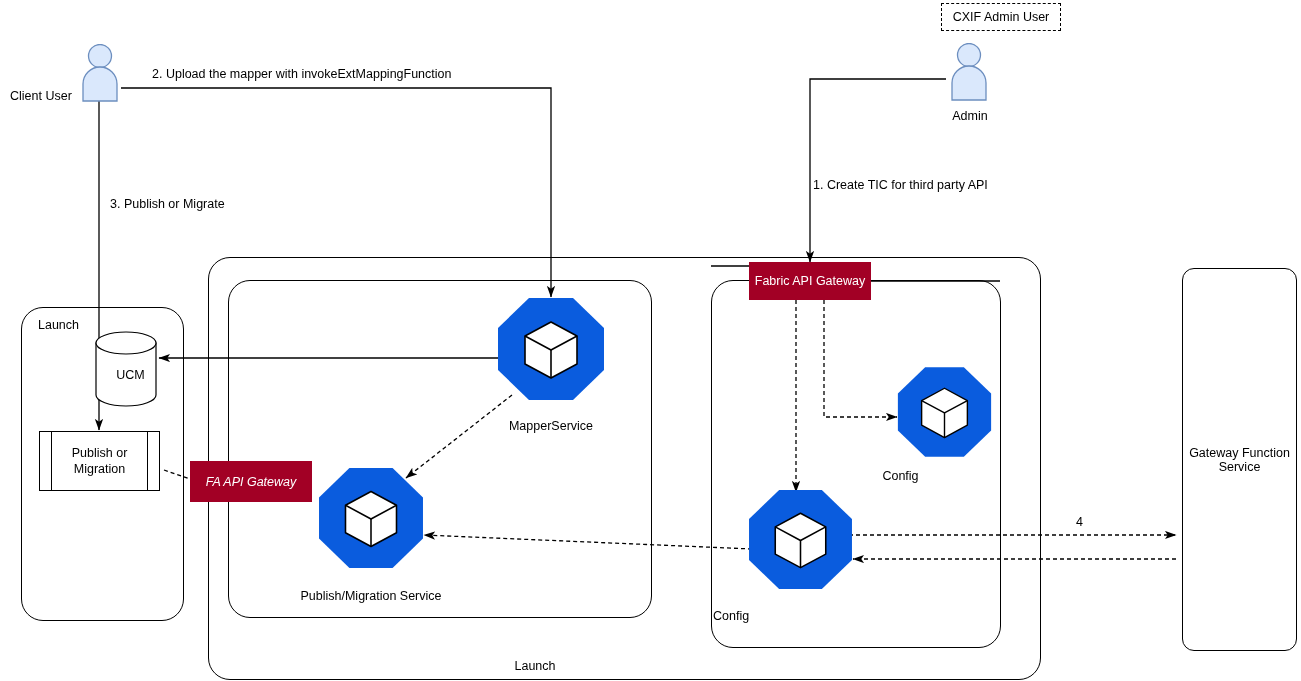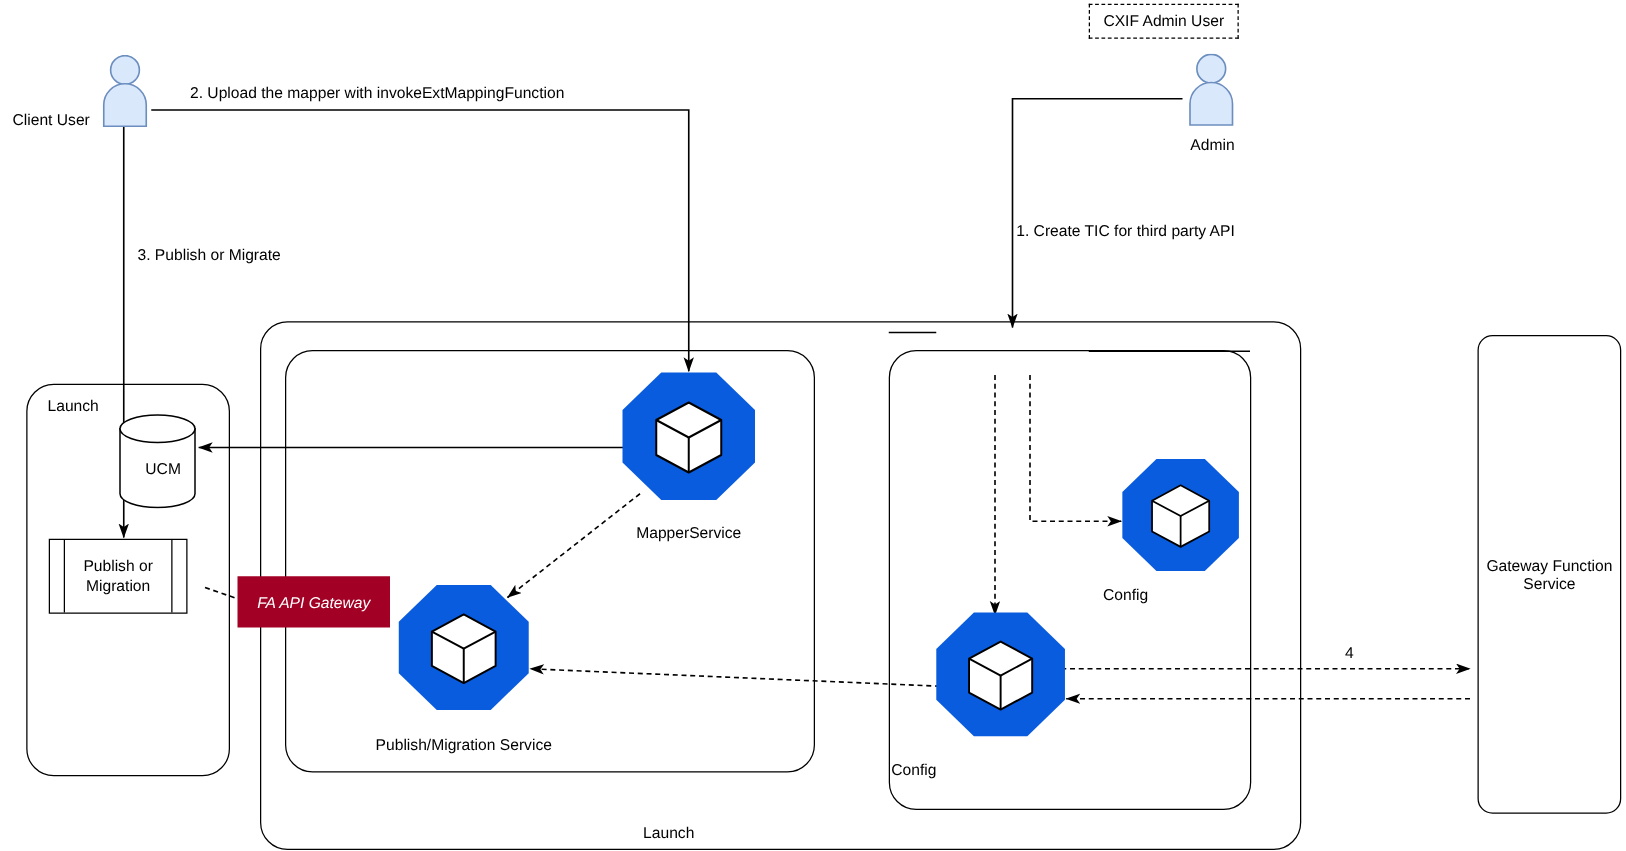--- a/index.html
+++ b/index.html
@@ -156,7 +156,7 @@
   </svg>
   <div class="lbl bold ctr" style="left:920px; top:109px; width:100px;">Admin</div>
 
-  <div class="dashed-box" style="left:871px; top:3px; width:120px; height:28px;">CXIF Admin User</div>
+  <div class="dashed-box" style="left:941px; top:3px; width:120px; height:28px;">CXIF Admin User</div>
 
   <svg class="svg-node" style="left:95px; top:331px;" width="62" height="76" viewBox="0 0 62 76">
     <path d="M1,12 L1,64 A30,11 0 0 0 61,64 L61,12 Z" fill="#fff" stroke="#000" stroke-width="1.2"></path>

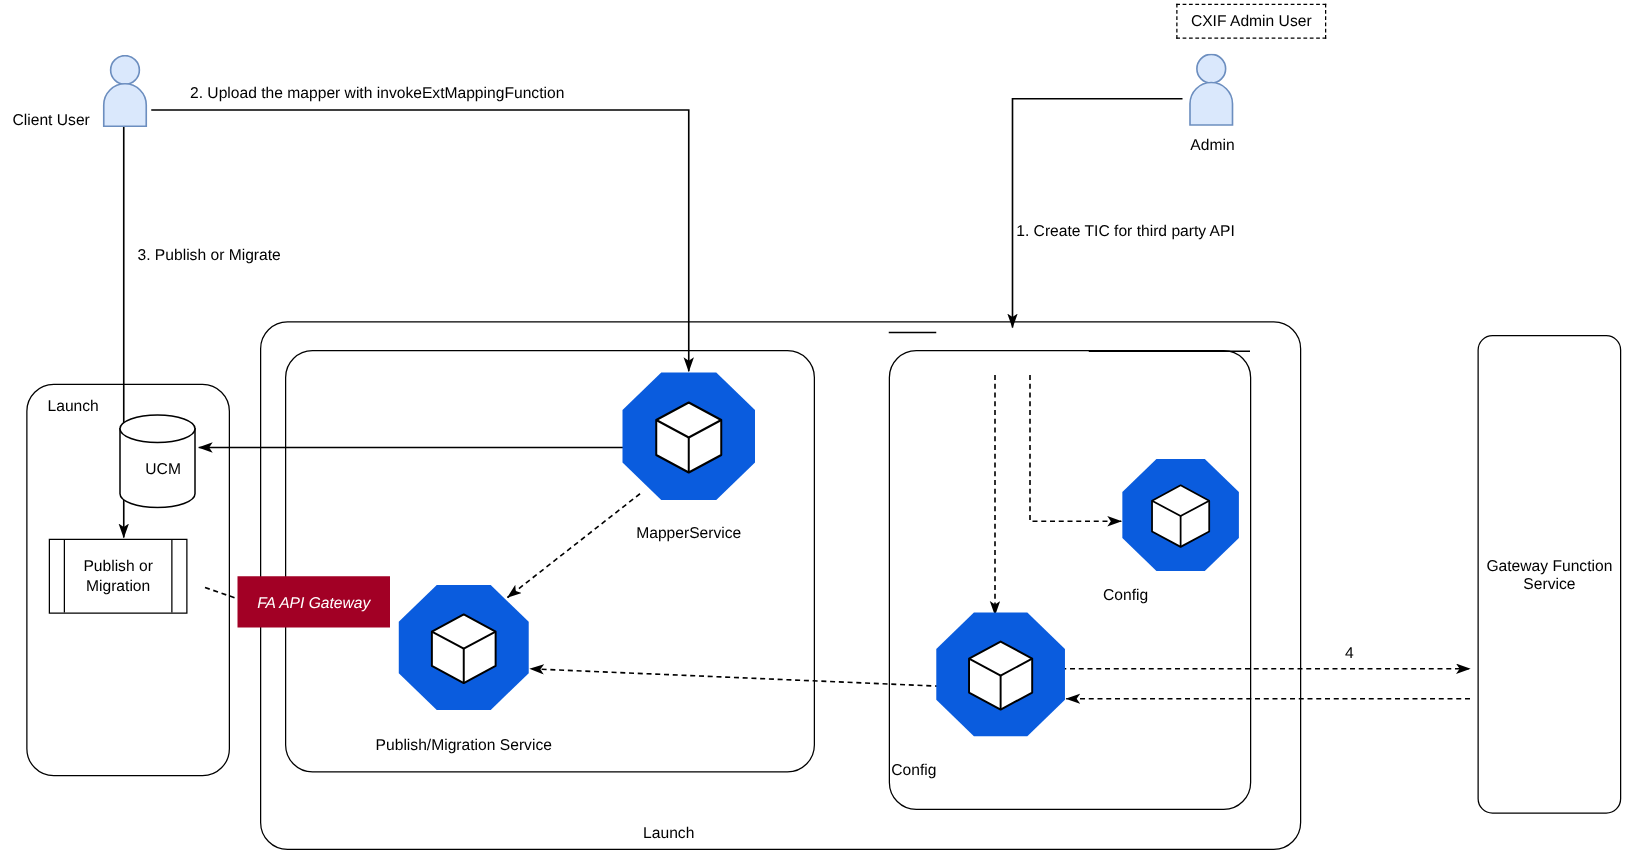--- a/index.html
+++ b/index.html
@@ -173,6 +173,7 @@
 
   <div class="gw-box" style="left:190px; top:461px; width:122px; height:41px;font-style:italic;">FA API Gateway</div>
 
+  <div class="gw-box" style="left:749px; top:262px; width:122px; height:38px;">Fabric API Gateway</div>
 
   <svg class="svg-node" style="left:497px; top:297px;" width="108" height="104" viewBox="0 0 108 104">
     <polygon points="32,1 76,1 107,31 107,73 76,103 32,103 1,73 1,31" fill="#0A5CDE"></polygon>

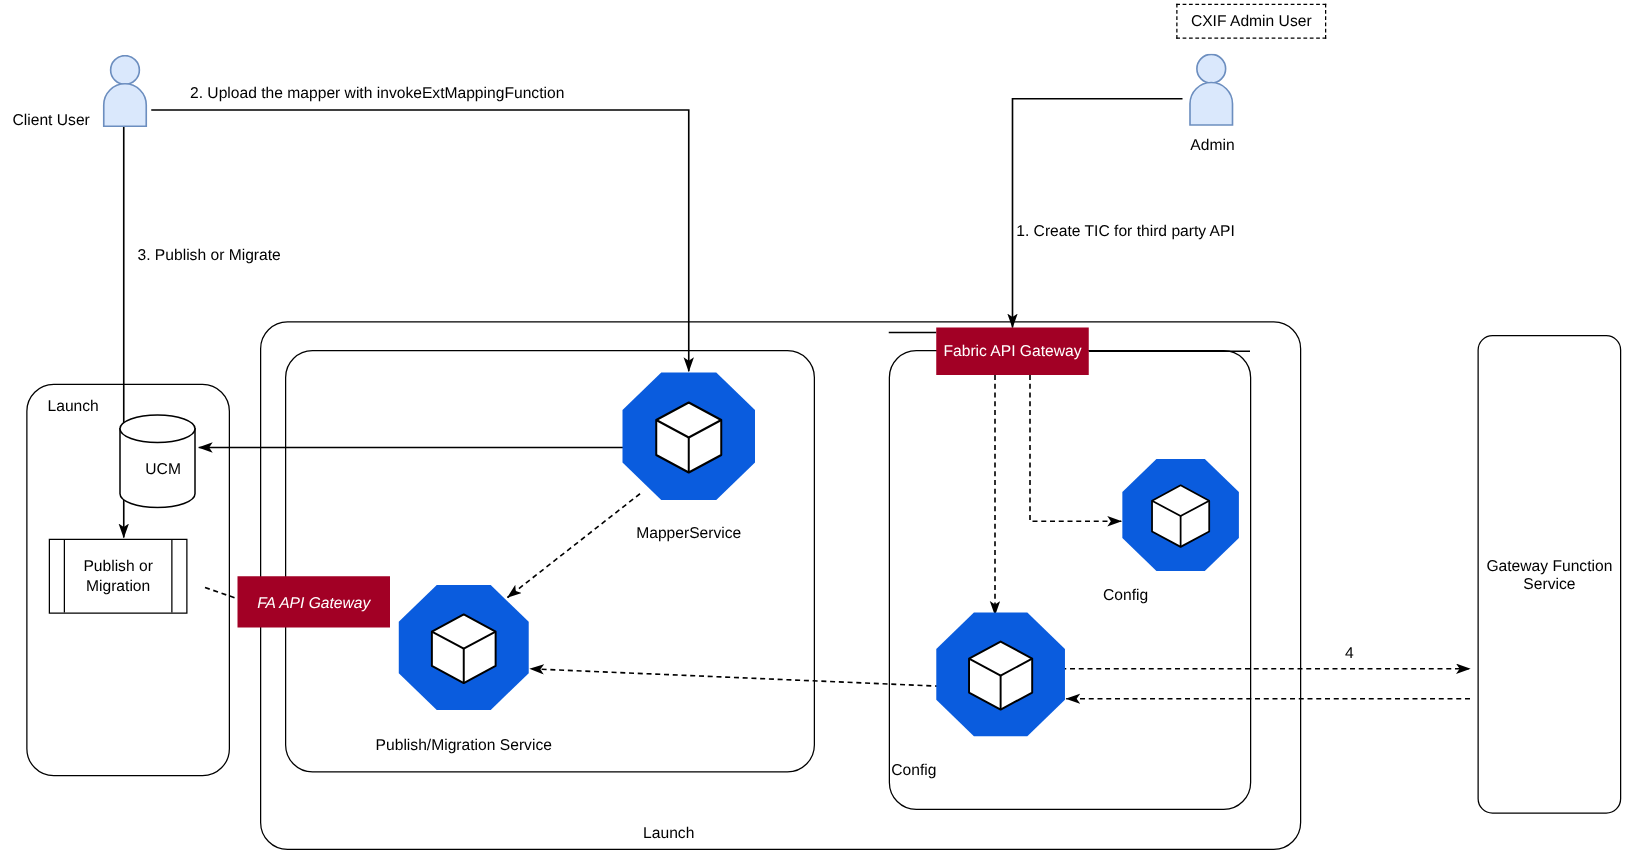--- a/index.html
+++ b/index.html
@@ -164,7 +164,7 @@
   </svg>
   <div class="lbl ctr" style="left:95px; top:368px; width:71px;">UCM</div>
 
-  <div class="proc-box" style="left:39px; top:431px; width:111px; height:60px;">
+  <div class="proc-box" style="left:39px; top:431px; width:121px; height:60px;">
     <div class="proc-text">
       <span>Publish or</span><br>
       <span>Migration</span>

